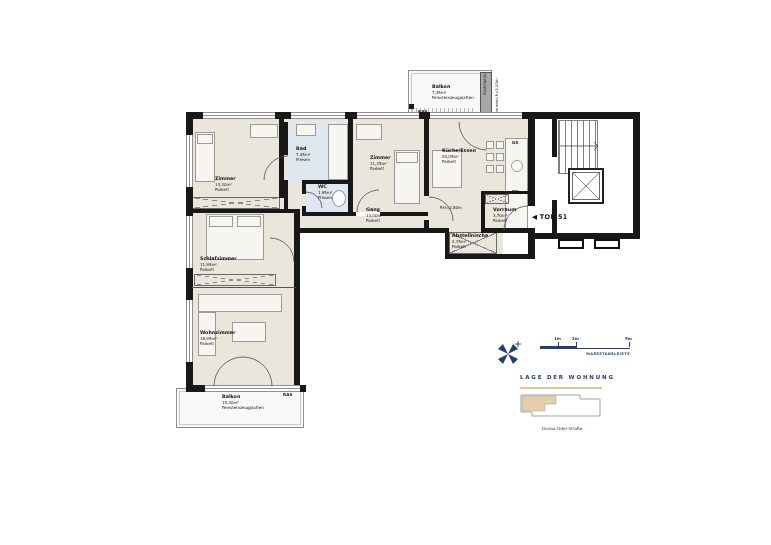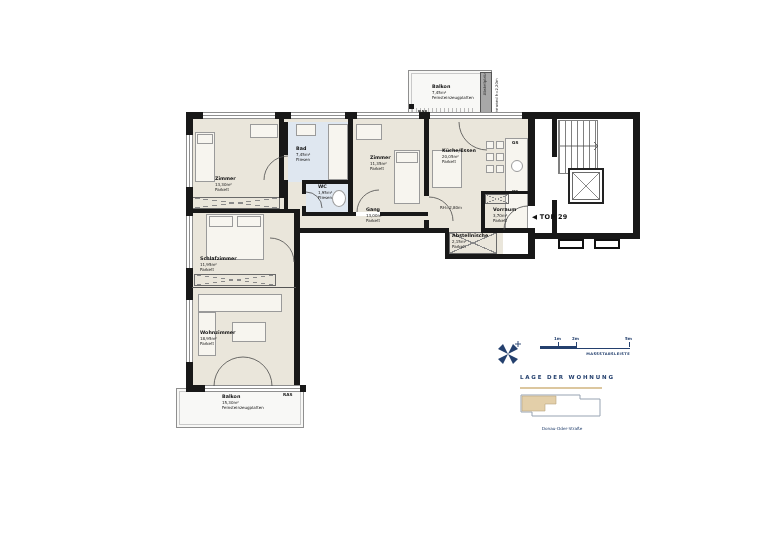--- a/index.html
+++ b/index.html
@@ -224,7 +224,7 @@
     <div class="m">Feinsteinzeugplatten</div>
   </div>
 
-  <div class="abs top57" style="left:532px;top:213px">◀ TOP 29</div>
+  <div class="abs top57" style="left:532px;top:213px">◀ TOP 51</div>
 
   <svg style="left:494px;top:340px" width="28" height="28" viewBox="0 0 28 28">
     <g fill="#24406e">

